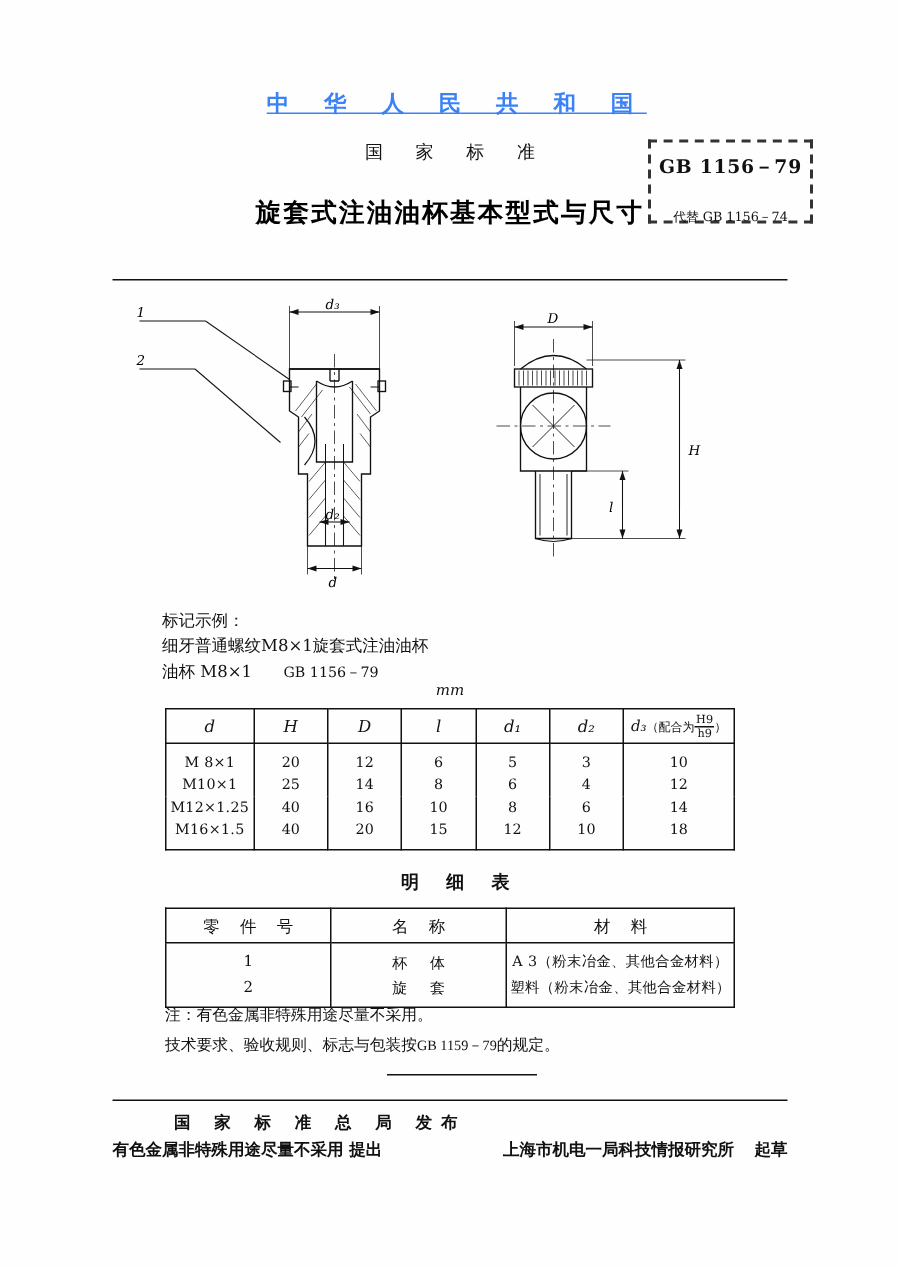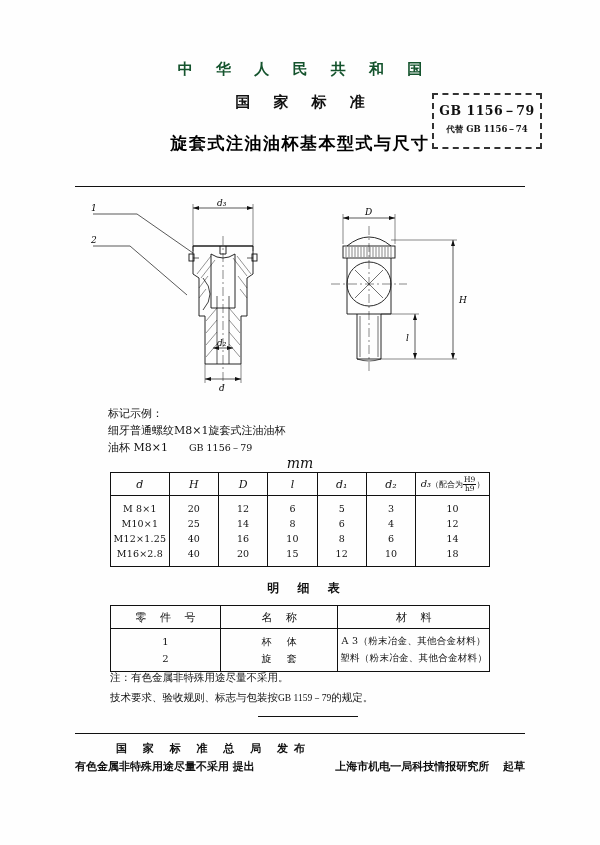--- a/index.html
+++ b/index.html
@@ -37,7 +37,8 @@
     font-weight: 700;
     padding-left: 9px;
     margin-bottom: 14px;
-    color: #14532d;
+    color: #3b82f6;
+    text-decoration: underline;
   }
   .std-line {
     font-size: 15px;

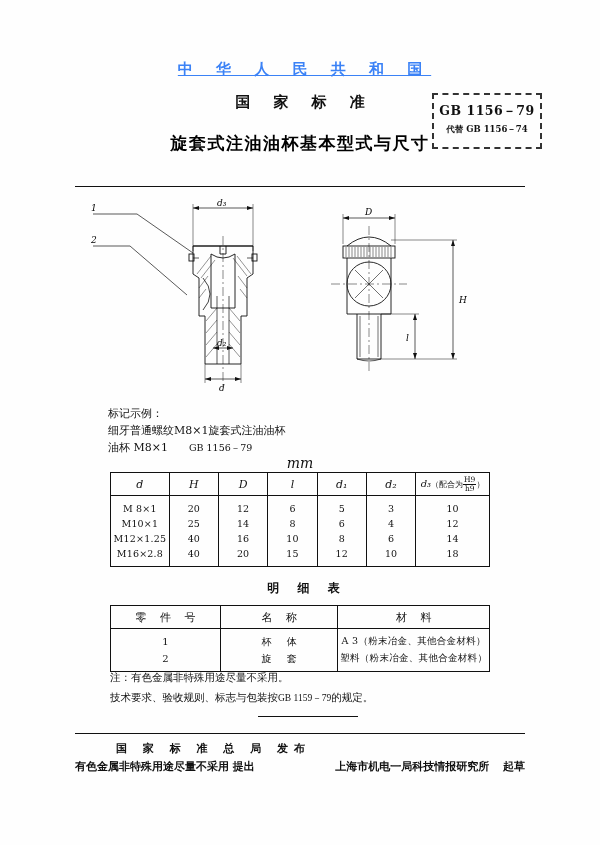--- a/index.html
+++ b/index.html
@@ -41,9 +41,9 @@
     text-decoration: underline;
   }
   .std-line {
-    font-size: 15px;
+    font-size: 12px;
     letter-spacing: 9px;
-    font-weight: 700;
+    font-weight: 400;
     padding-left: 9px;
     margin-bottom: 20px;
     color: #111;

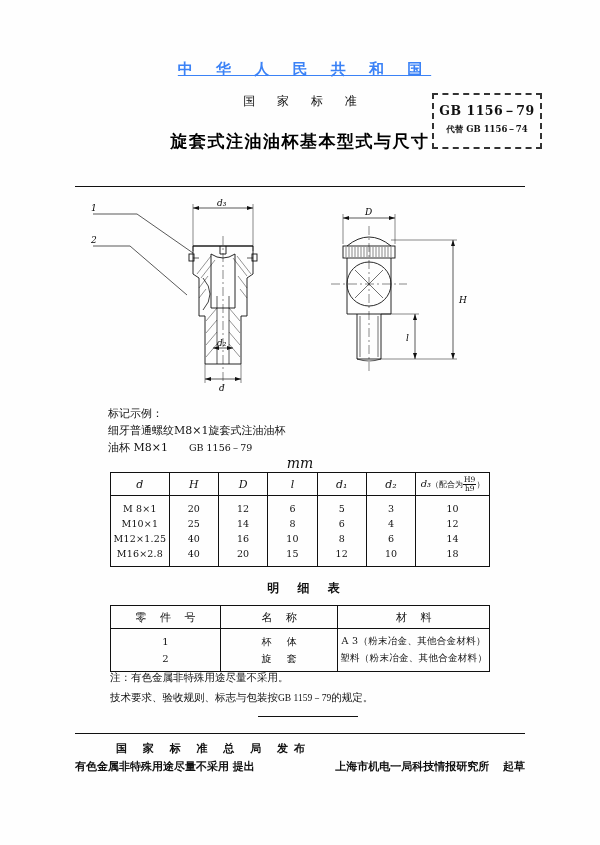--- a/index.html
+++ b/index.html
@@ -75,9 +75,8 @@
   }
   .std-box .replaces {
     font-size: 8.5px;
-    margin-top: 4px;
+    margin-top: 19px;
     white-space: nowrap;
-    font-weight: bold;
   }
 
   

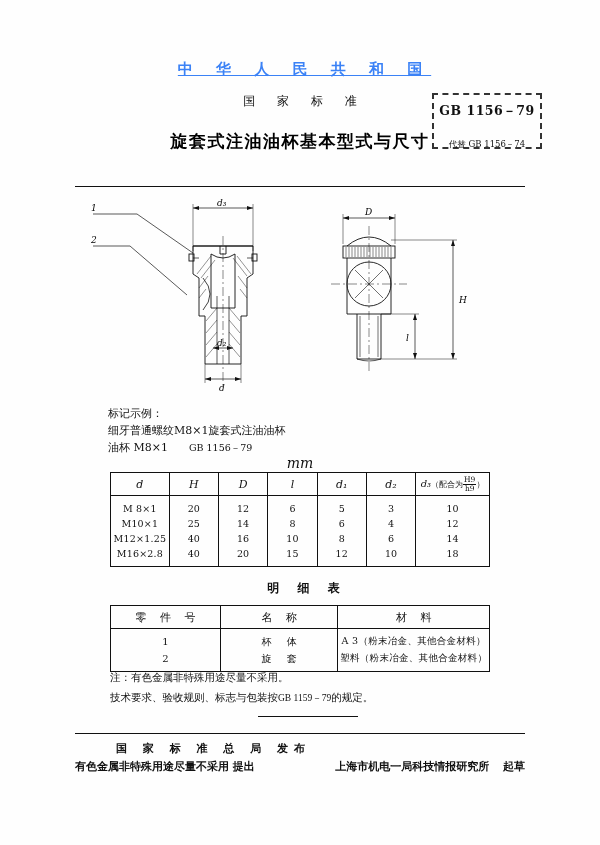--- a/index.html
+++ b/index.html
@@ -117,7 +117,7 @@
     top: 455px;
     width: 600px;
     text-align: center;
-    font-size: 14px;
+    font-size: 10px;
     font-style: italic;
   }
 

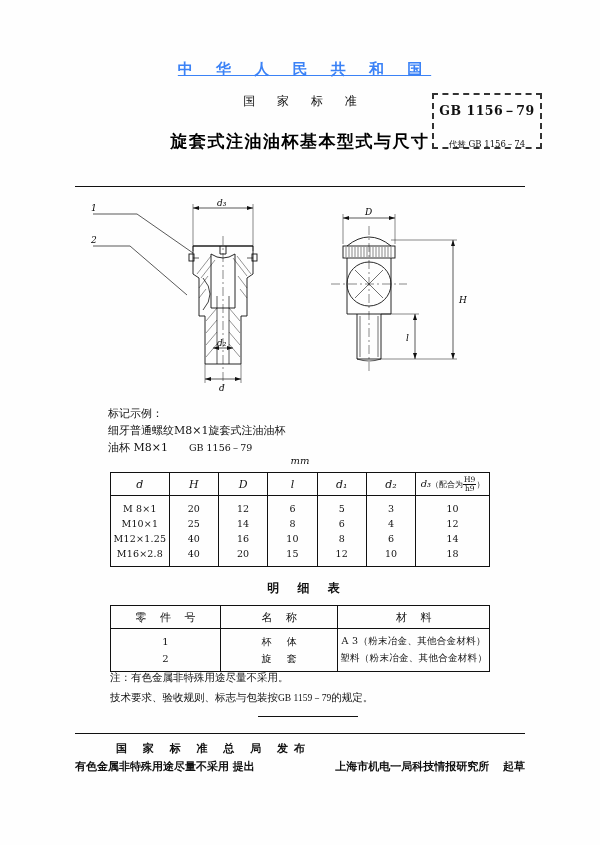--- a/index.html
+++ b/index.html
@@ -465,7 +465,7 @@
         <td>14</td>
       </tr>
       <tr>
-        <td>M16×2.8</td>
+        <td>M16×1.5</td>
         <td>40</td>
         <td>20</td>
         <td>15</td>

